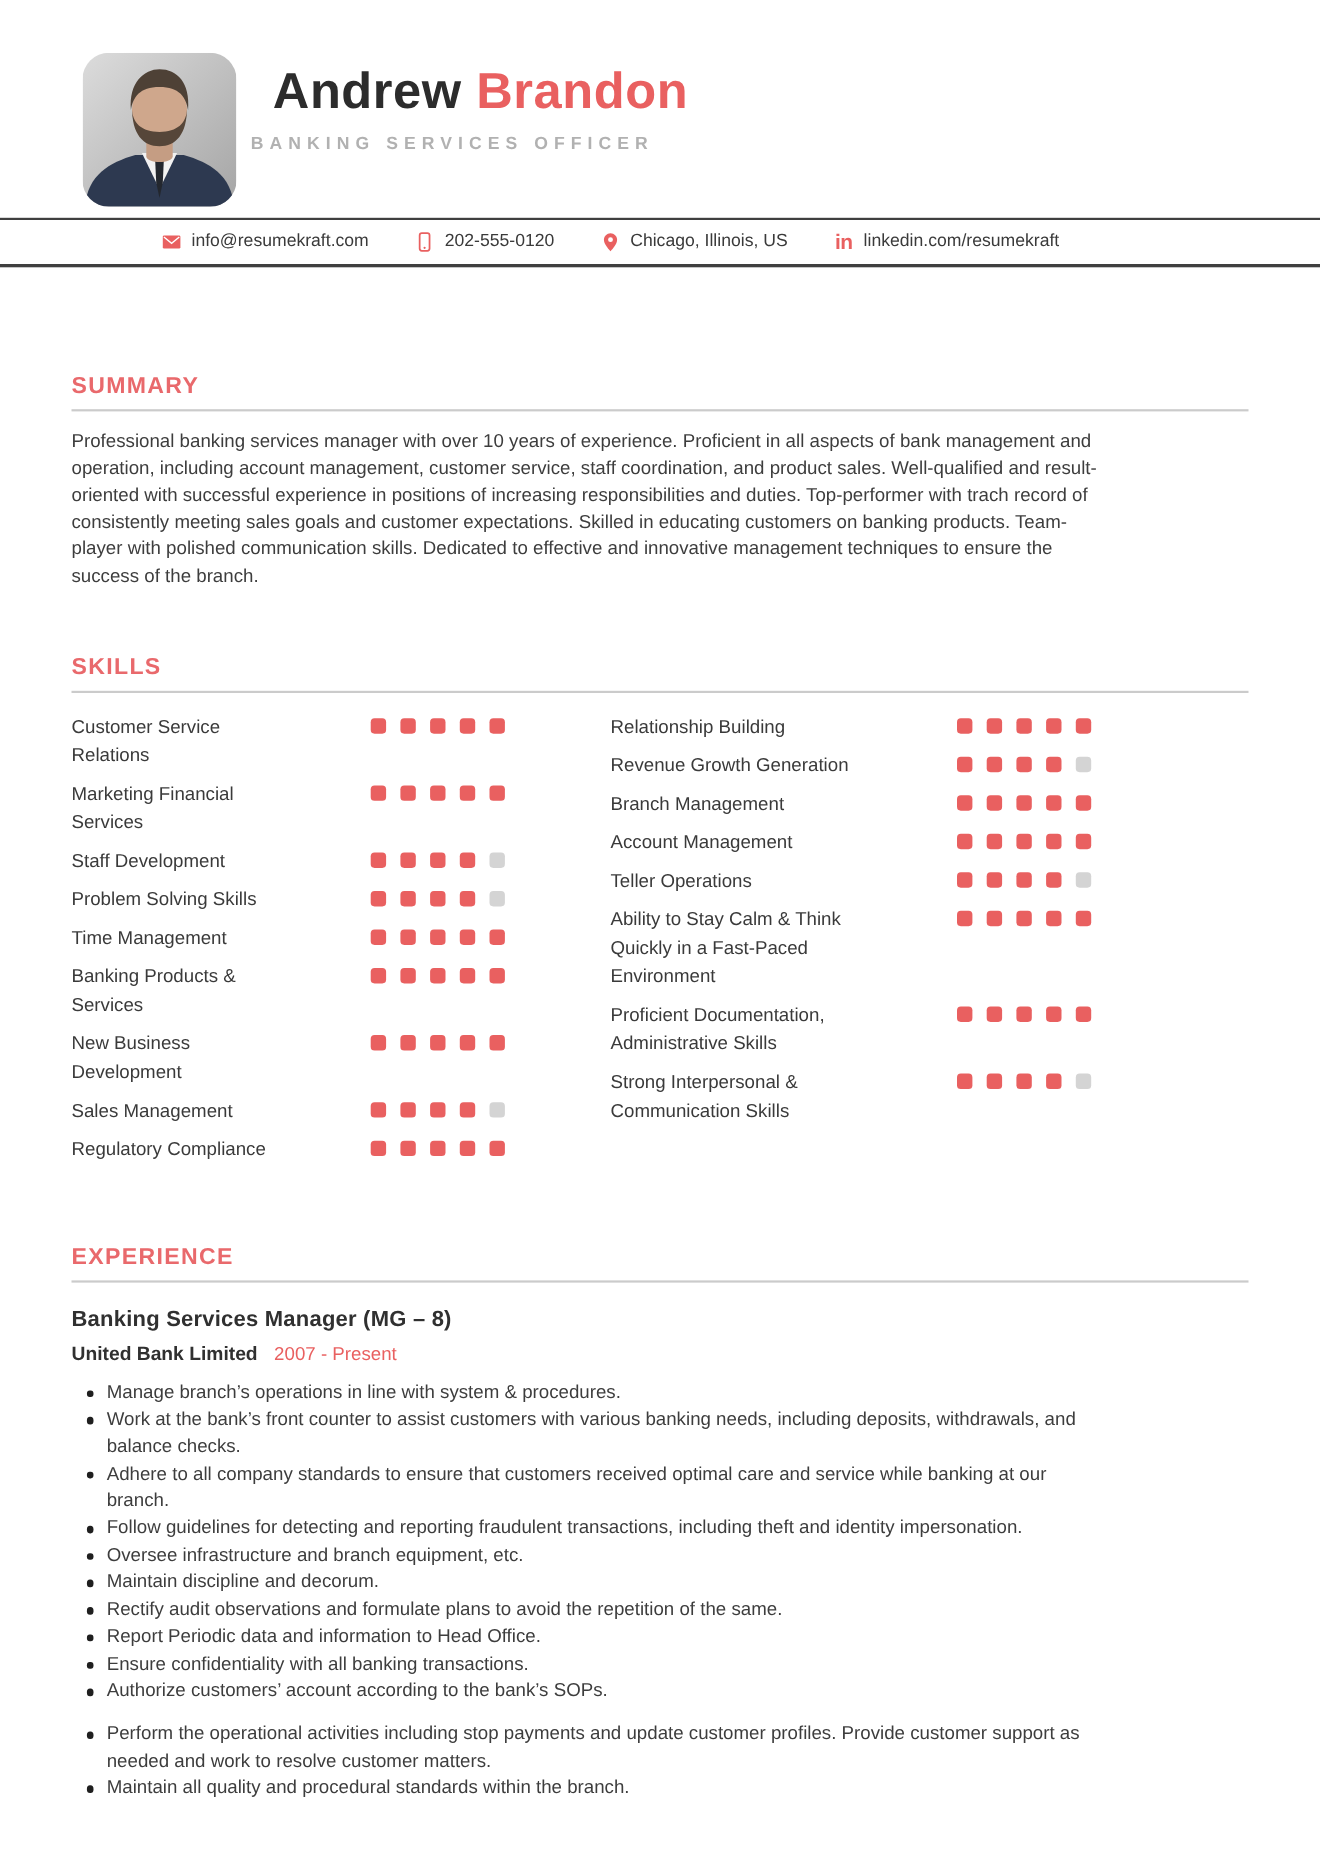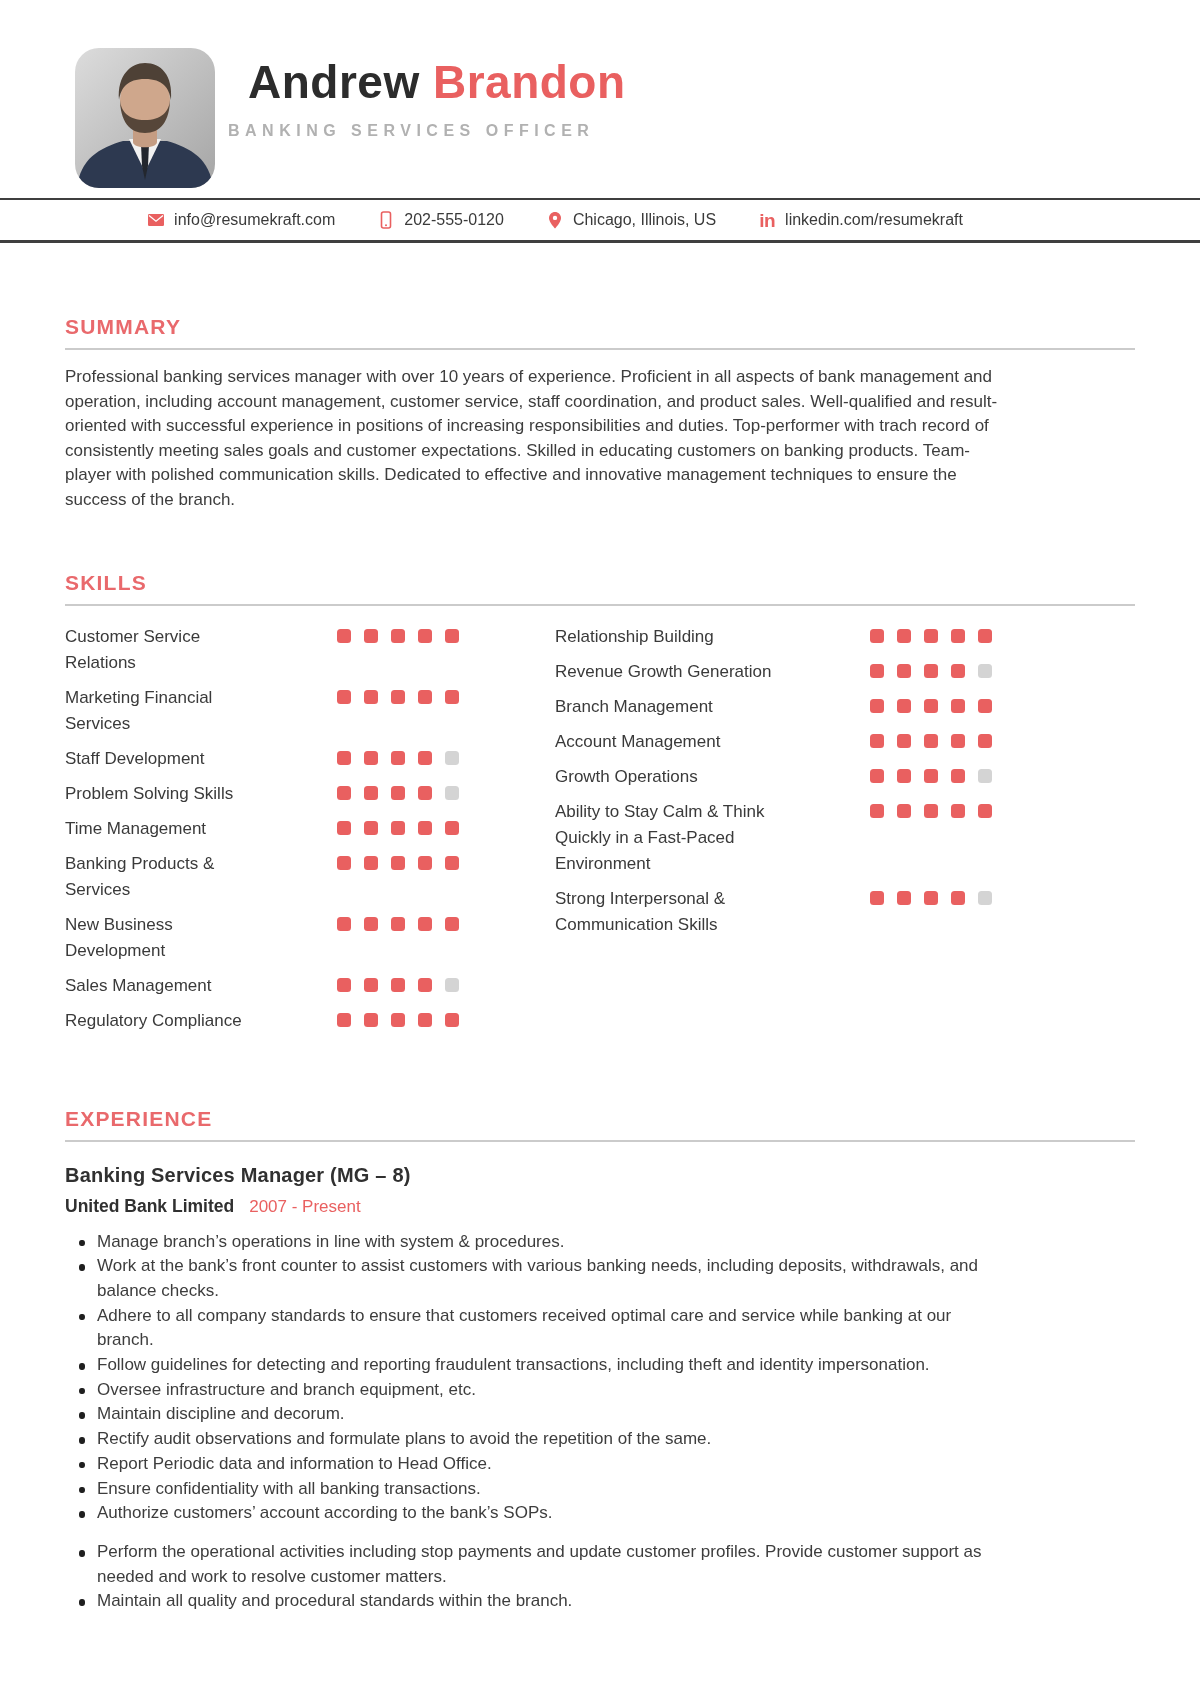--- a/index.html
+++ b/index.html
@@ -35,7 +35,7 @@
 
   
   main{padding:0 65px;}
-  section.summary{margin-top:72px;}
+  section.summary{margin-top:96px;}
   section.skills{margin-top:58px;}
   section.experience{margin-top:64px;}
   h2{font-size:21px;font-weight:bold;letter-spacing:1.2px;color:var(--accent-heading);

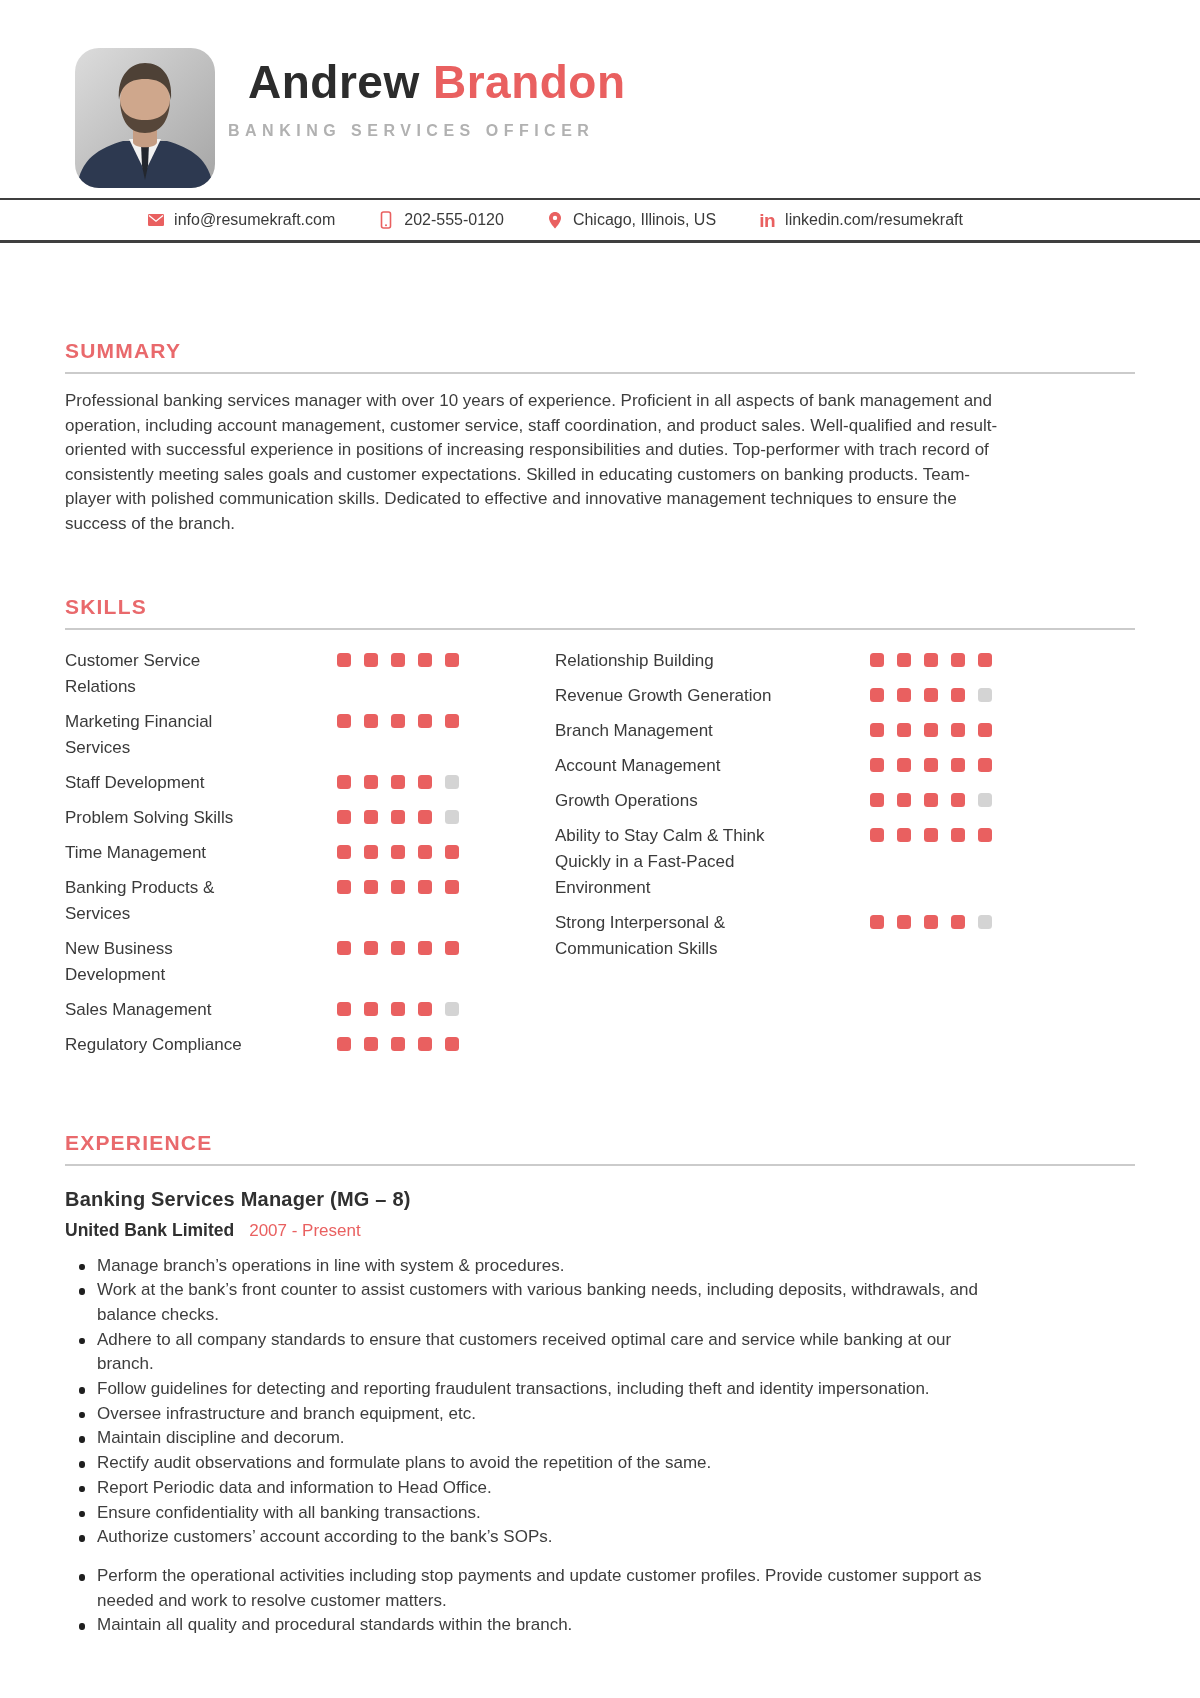--- a/index.html
+++ b/index.html
@@ -278,7 +278,7 @@
               </div>
             </div>
             <div class="skill-row">
-              <div class="skill-label"><span class="skill-label-text">Growth Operations</span></div>
+              <div class="skill-label"><span class="skill-label-text">Teller Operations</span></div>
               <div class="skill-rating">
                 <span class="dot filled"></span>
                 <span class="dot filled"></span>

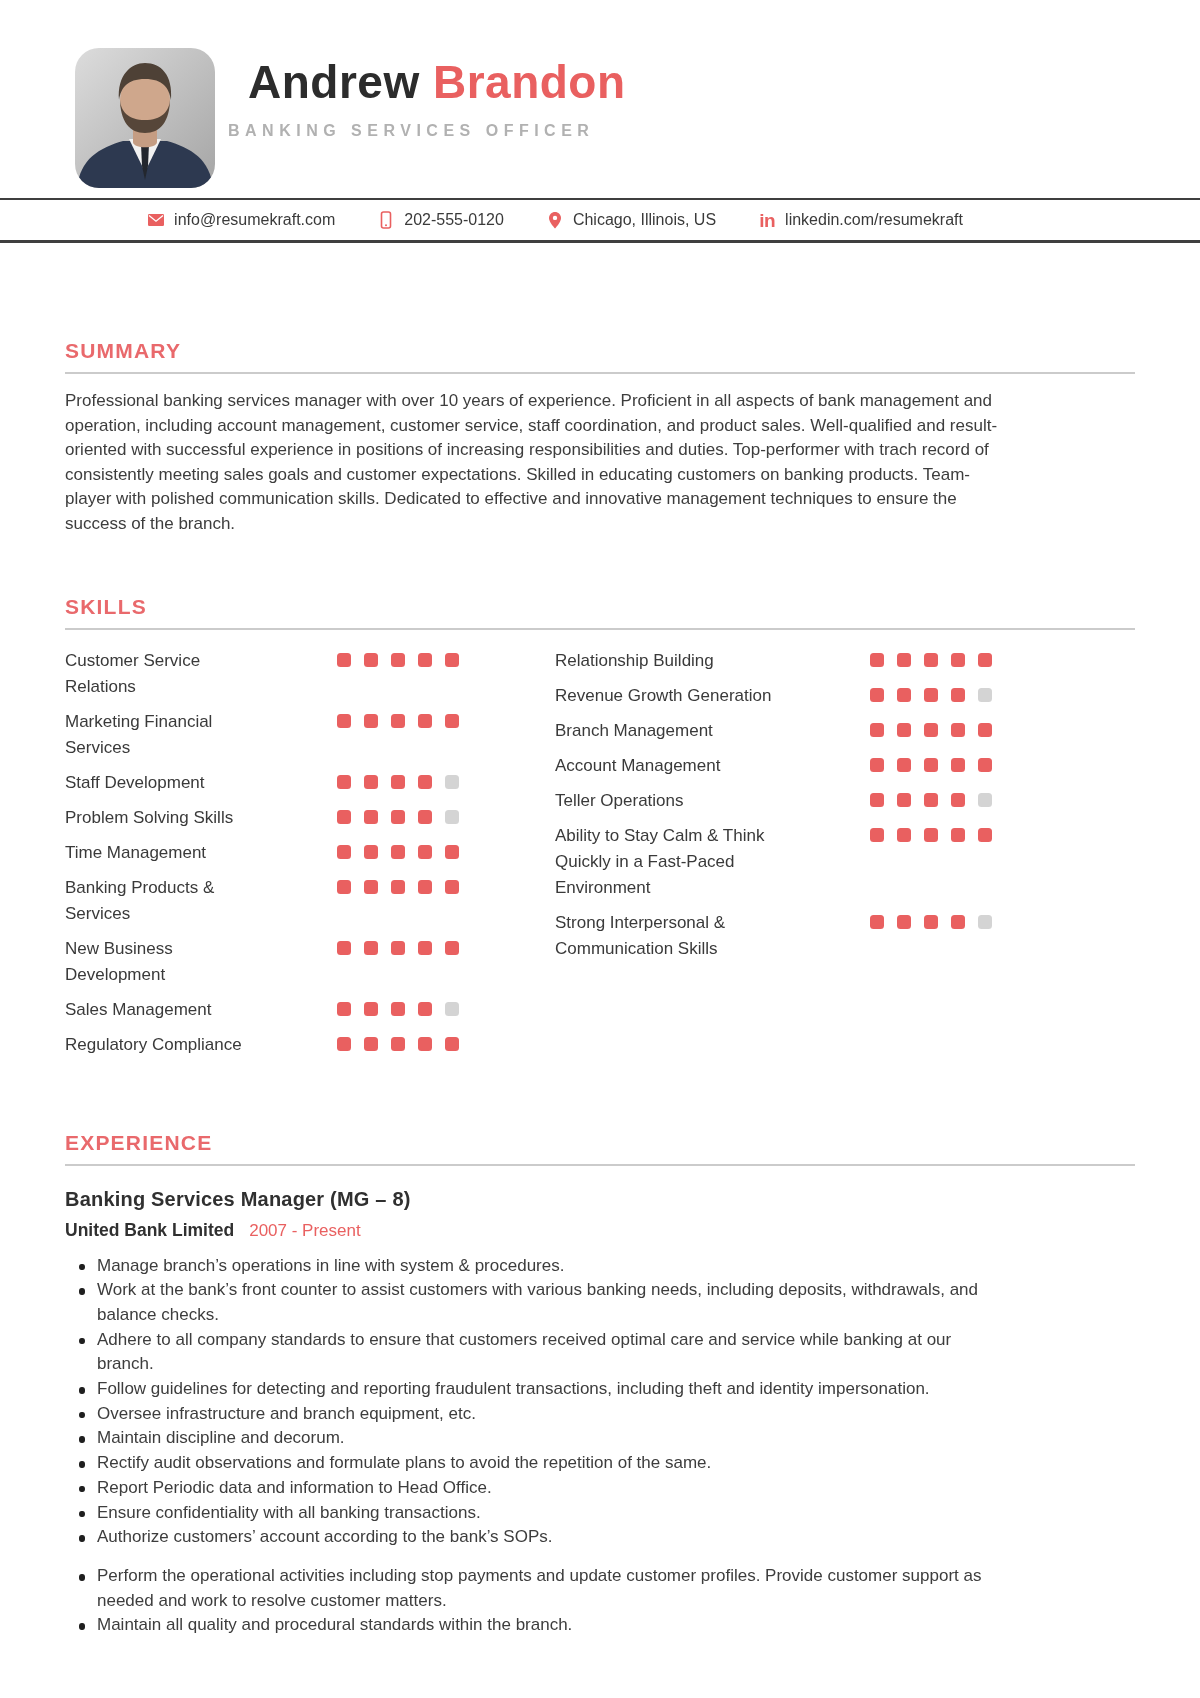--- a/index.html
+++ b/index.html
@@ -289,6 +289,16 @@
             </div>
             <div class="skill-row">
               <div class="skill-label"><span class="skill-label-text">Ability to Stay Calm &amp; Think Quickly in a Fast-Paced Environment</span></div>
+              <div class="skill-rating">
+                <span class="dot filled"></span>
+                <span class="dot filled"></span>
+                <span class="dot filled"></span>
+                <span class="dot filled"></span>
+                <span class="dot filled"></span>
+              </div>
+            </div>
+            <div class="skill-row">
+              <div class="skill-label"><span class="skill-label-text">Proficient Documentation, Administrative Skills</span></div>
               <div class="skill-rating">
                 <span class="dot filled"></span>
                 <span class="dot filled"></span>

